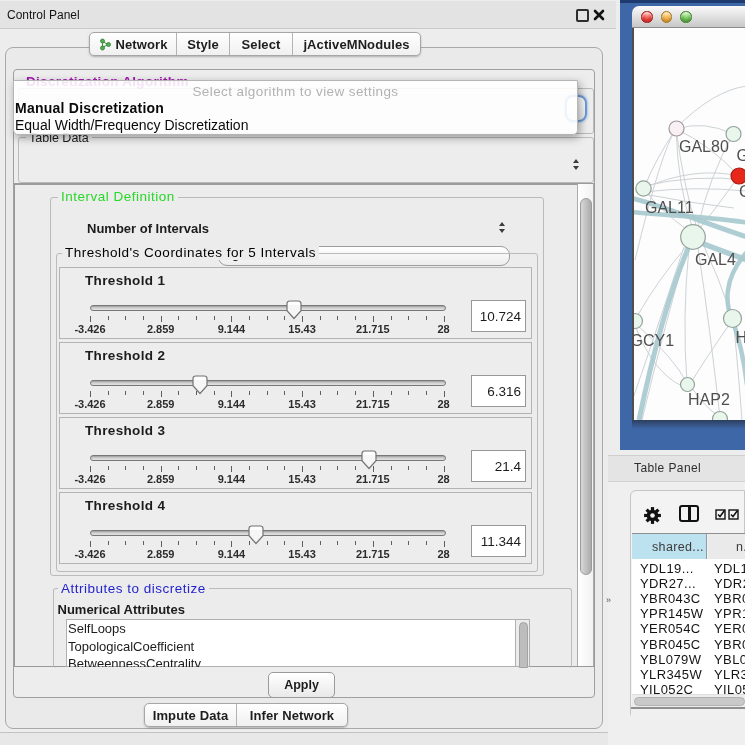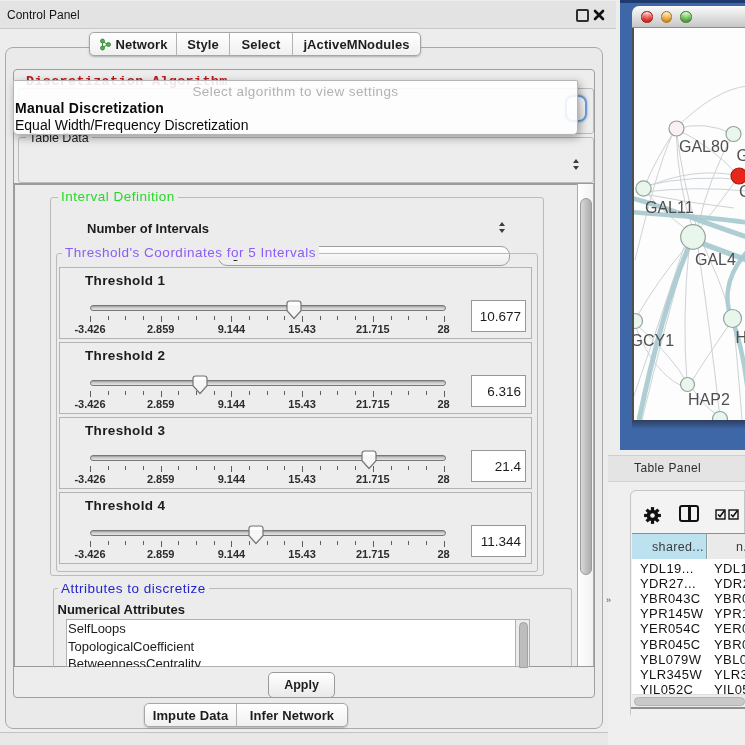--- a/index.html
+++ b/index.html
@@ -50,7 +50,7 @@
 </div>
 <div class="ab" style="left:13px;top:69px;width:582px;height:629px;background:#ededed;border:1px solid #9f9f9f;border-radius:4px;box-sizing:border-box;"></div>
 <div class="ab fs" style="left:18px;top:88px;width:574px;height:44px;"></div>
-<div class="ab" style="left:26px;top:74px;font-size:13.5px;font-weight:bold;color:#b91c1c;letter-spacing:.3px;font-family:Liberation Mono, monospace;">Discretization Algorithm</div>
+<div class="ab" style="left:26px;top:74px;font-size:13.5px;font-weight:bold;color:#a21caf;letter-spacing:.3px;">Discretization Algorithm</div>
 <div class="ab" style="left:565px;top:95px;width:22px;height:27px;border:2.5px solid #6b9cd6;border-radius:8px;background:linear-gradient(#fdfdfd,#e9e9e9);box-sizing:border-box;box-shadow:0 0 3px rgba(90,150,214,.8);"></div>
 <div class="ab fs" style="left:18px;top:137px;width:574px;height:44px;"></div>
 <div class="ab" style="left:26px;top:131px;font-size:12.5px;color:#1c1c1c;background:#ededed;padding:0 3px;">Table Data</div>

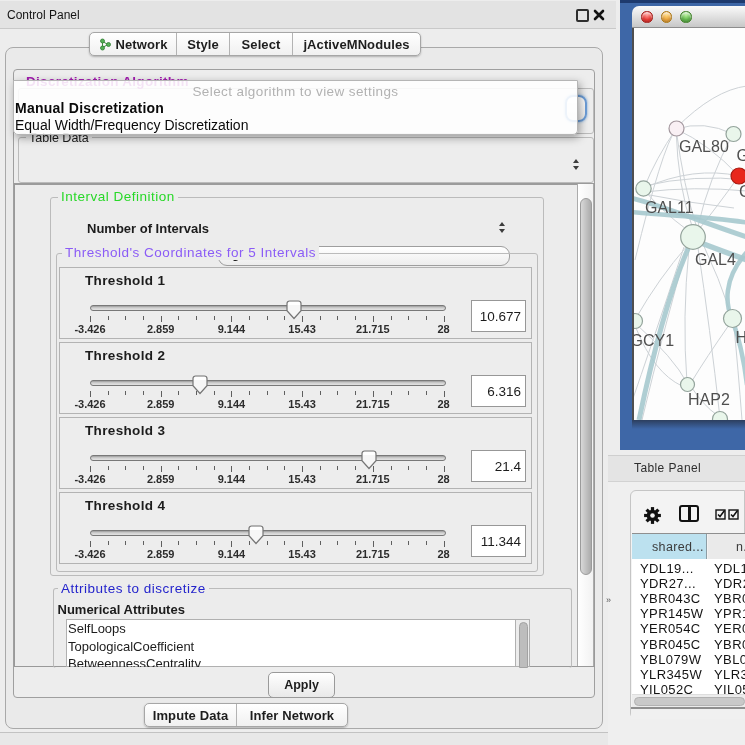--- a/index.html
+++ b/index.html
@@ -76,7 +76,7 @@
     <div class="dn" style="border-left-width:3.5px;border-right-width:3.5px;border-top-width:4.5px;"></div>
   </div>
 <div class="ab fs" style="left:56px;top:253px;width:480px;height:317px;"></div>
-<div class="fstitle" style="left:62px;top:246px;color:#8b5cf6;background:#ececec;">Threshold's Coordinates for 5 Intervals</div>
+<div class="fstitle" style="left:62px;top:246px;color:#000000;background:#ececec;">Threshold's Coordinates for 5 Intervals</div>
 <div class="tbox" style="left:59px;top:267px;width:473px;height:72px;box-sizing:border-box;"></div>
 <div class="ab" style="left:85px;top:273px;font-size:13.5px;font-weight:bold;letter-spacing:.35px;">Threshold 1</div>
 <div class="groove" style="left:90.0px;top:304.5px;width:353.5px;"></div>

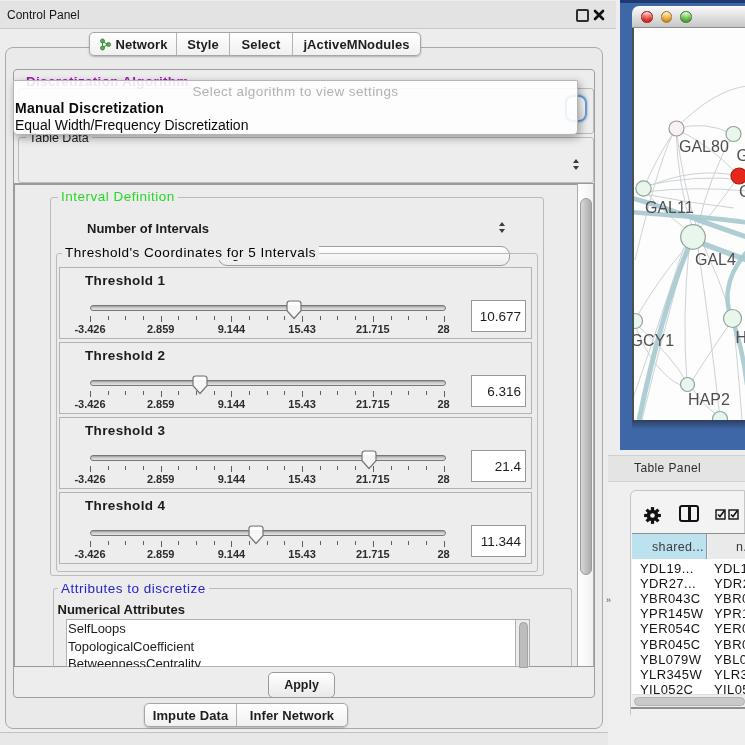--- a/index.html
+++ b/index.html
@@ -111,7 +111,7 @@
     <path d="M3.5 1 h9 a2.5 2.5 0 0 1 2.5 2.5 v7.2 L8 18.5 L1 10.7 v-7.2 A2.5 2.5 0 0 1 3.5 1 z" fill="#f6f6f6" stroke="#757575" stroke-width="1.2"></path>
     <path d="M3.8 2 h8.4 a1.8 1.8 0 0 1 1.8 1.8 v1.2 h-12 v-1.2 a1.8 1.8 0 0 1 1.8-1.8 z" fill="#ffffff"></path>
   </svg>
-<div class="tfield" style="left:471px;top:300px;width:55px;height:32px;">10.677</div>
+<div class="tfield" style="left:471px;top:300px;width:55px;height:32px;">10.724</div>
 <div class="tbox" style="left:59px;top:342px;width:473px;height:72px;box-sizing:border-box;"></div>
 <div class="ab" style="left:85px;top:348px;font-size:13.5px;font-weight:bold;letter-spacing:.35px;">Threshold 2</div>
 <div class="groove" style="left:90.0px;top:379.5px;width:353.5px;"></div>

